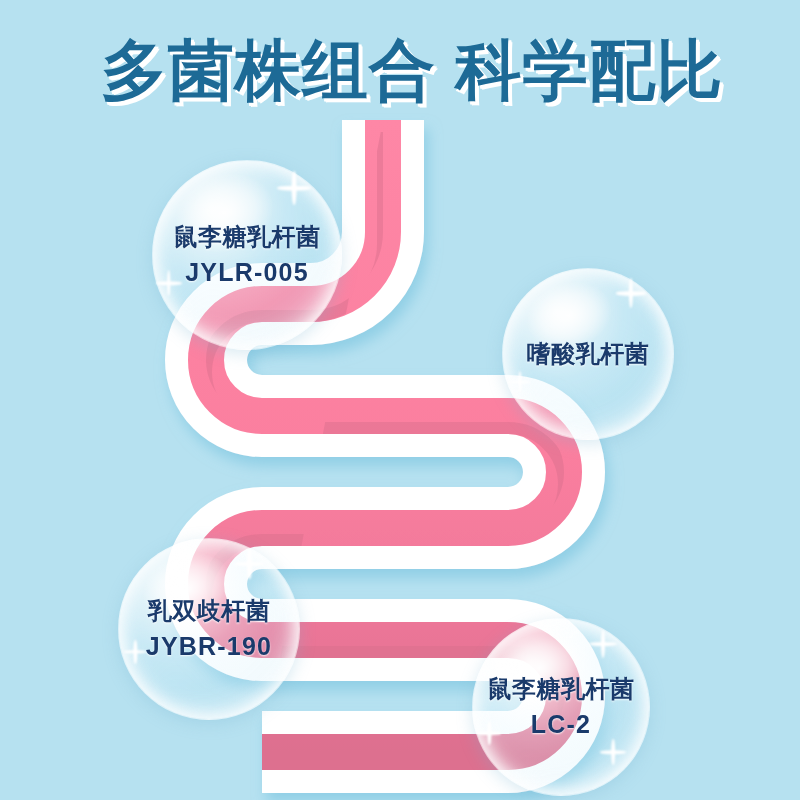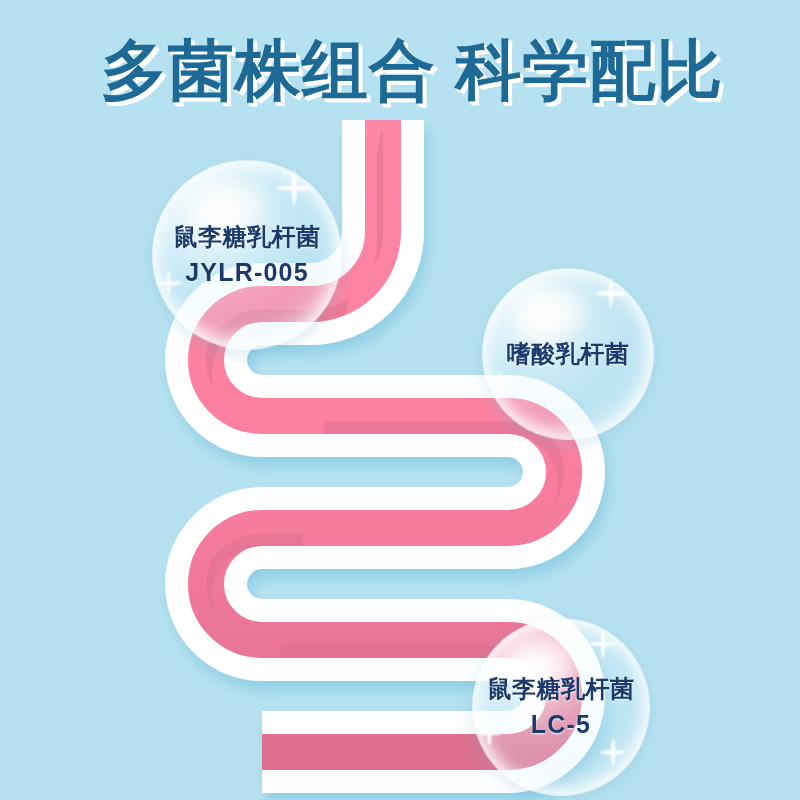--- a/index.html
+++ b/index.html
@@ -126,7 +126,7 @@
   #bubble-1 { left: 152px; top: 160px; width: 190px; height: 190px; }
   #bubble-1 .bubble-sheen { left: 12%; top: 8%; width: 52%; height: 40%; transform: rotate(-18deg); }
   
-  #bubble-2 { left: 482px; top: 268px; width: 172px; height: 172px; }
+  #bubble-2 { left: 502px; top: 268px; width: 172px; height: 172px; }
   #bubble-2 .bubble-sheen { left: 14%; top: 9%; width: 50%; height: 38%; transform: rotate(-16deg); }
   
   #bubble-3 { left: 118px; top: 538px; width: 182px; height: 182px; }

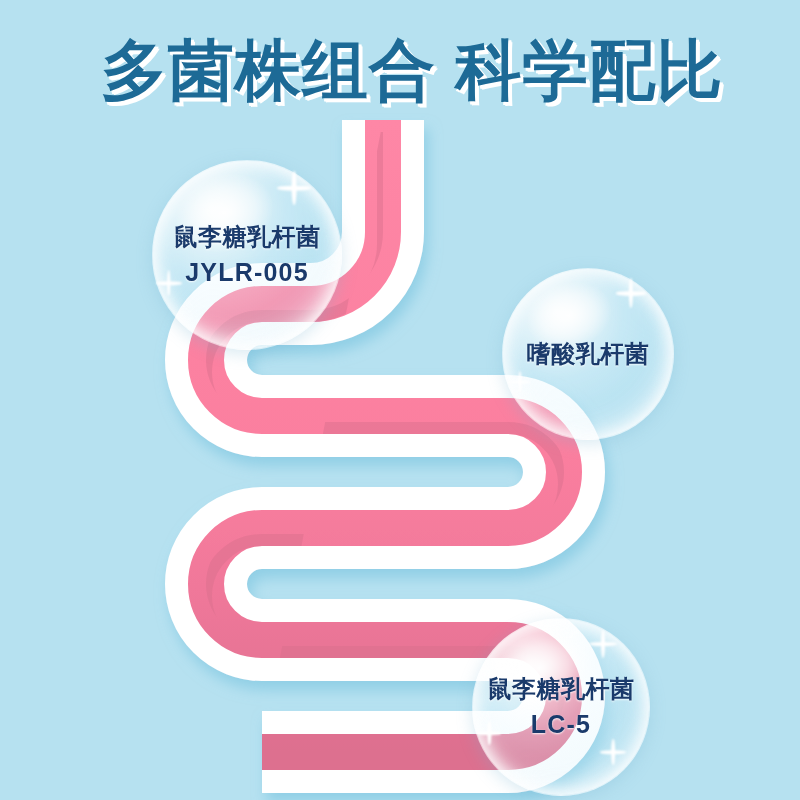--- a/index.html
+++ b/index.html
@@ -213,6 +213,16 @@
     </div>
   </div>
 
+  <div class="bubble" id="bubble-3">
+    <span class="bubble-skin"></span>
+    <span class="bubble-sheen"></span>
+    <span class="spark" style="left:64%; top:6%; width:30px; height:30px;"></span>
+    <span class="spark" style="left:3%; top:56%; width:24px; height:24px;"></span>
+    <div class="bubble-text">
+      <div class="bubble-name">乳双歧杆菌</div>
+      <div class="bubble-code">JYBR-190</div>
+    </div>
+  </div>
 
   <div class="bubble" id="bubble-4">
     <span class="bubble-skin"></span>

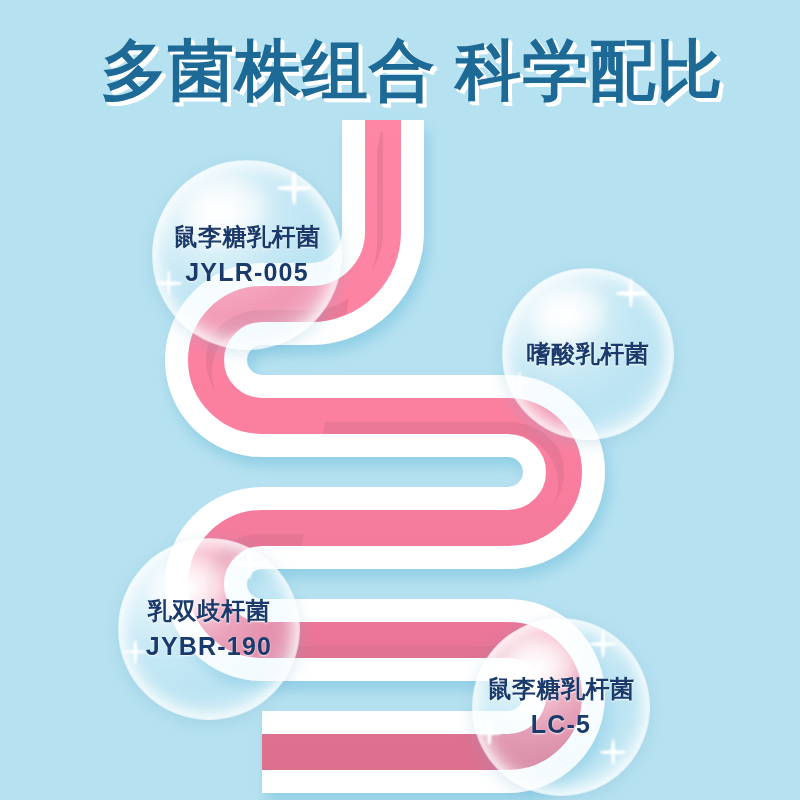--- a/index.html
+++ b/index.html
@@ -232,7 +232,7 @@
     <span class="spark" style="left:72%; top:68%; width:26px; height:26px;"></span>
     <div class="bubble-text">
       <div class="bubble-name">鼠李糖乳杆菌</div>
-      <div class="bubble-code">LC-5</div>
+      <div class="bubble-code">LC-2</div>
     </div>
   </div>
 

